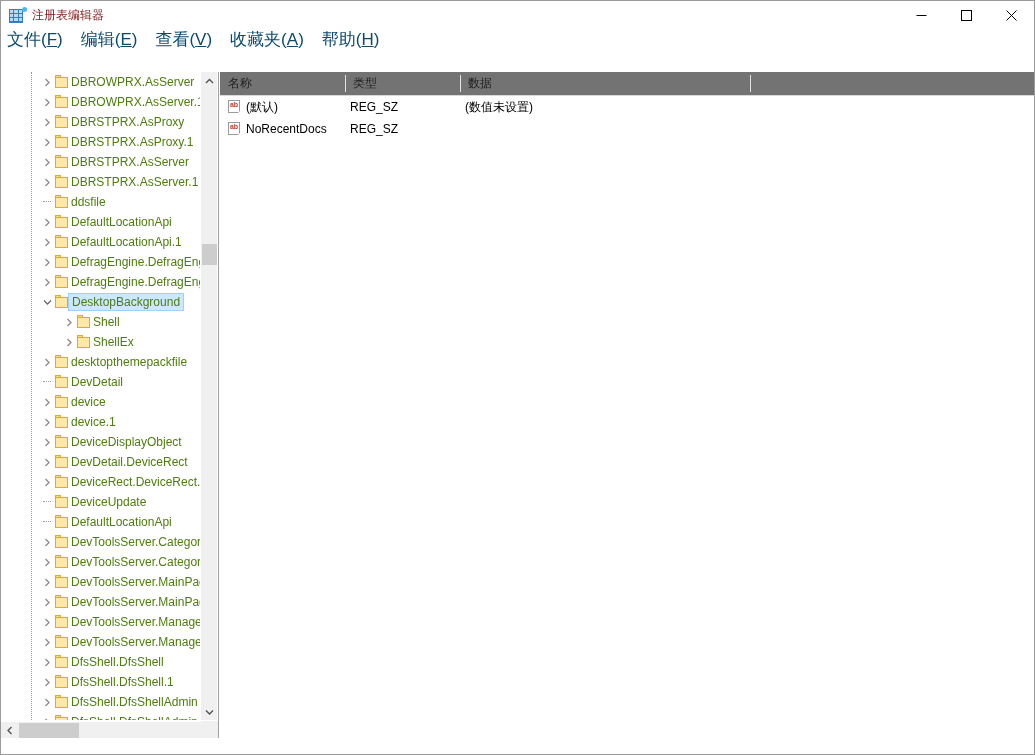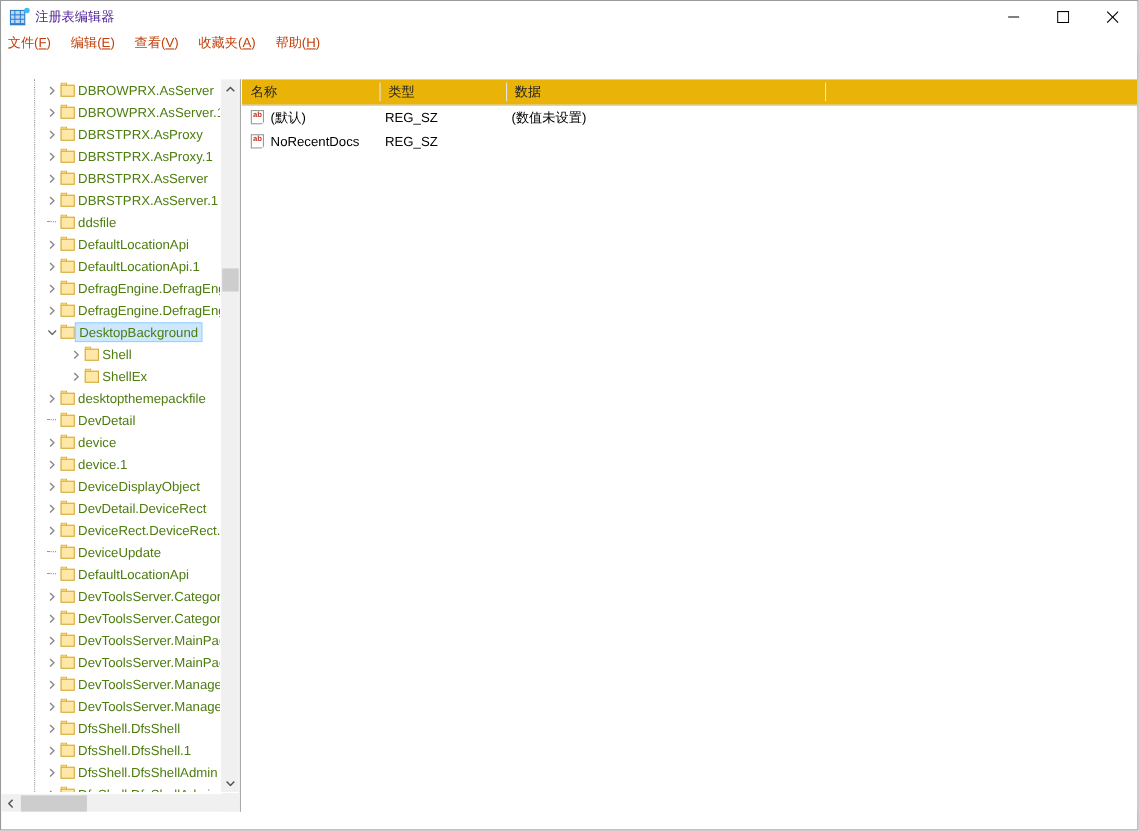--- a/index.html
+++ b/index.html
@@ -68,7 +68,7 @@
   .title-text {
     margin-left: 7px;
     font-size: 12px;
-    color: #4c1d95;
+    color: #7f1d1d;
     white-space: nowrap;
     text-align: right;
   }

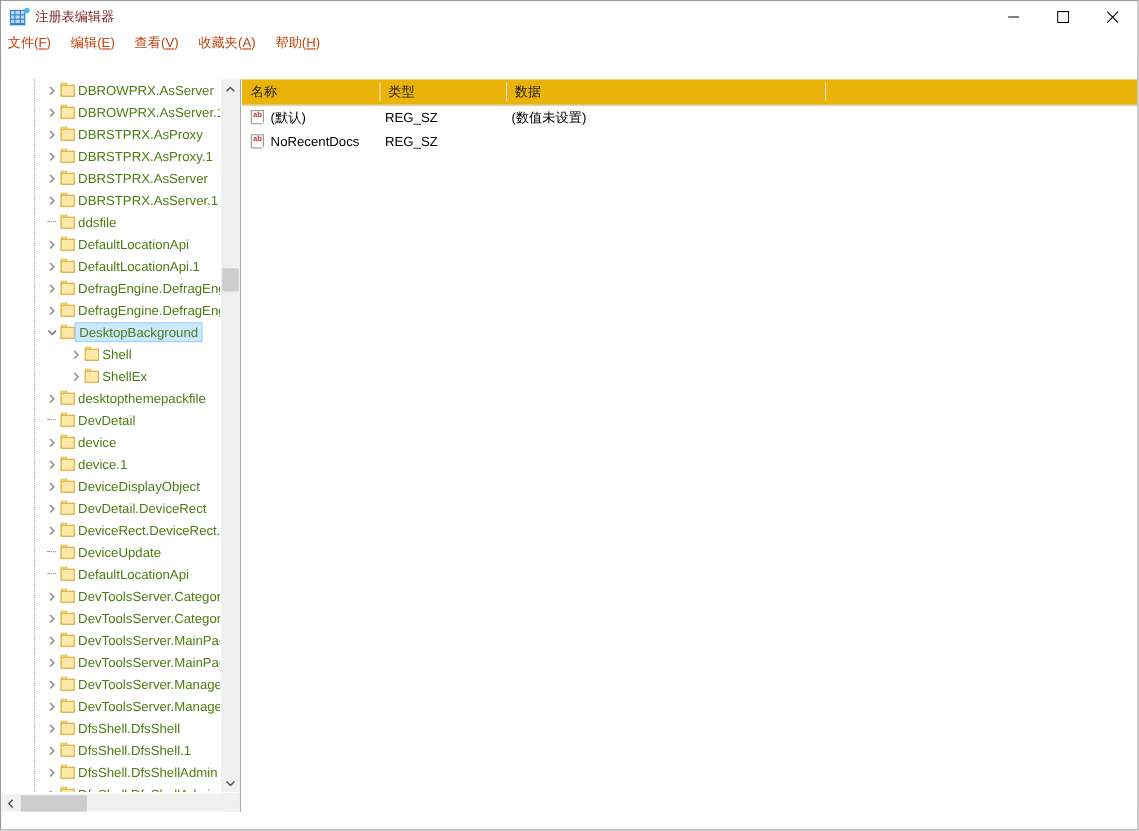--- a/index.html
+++ b/index.html
@@ -103,8 +103,8 @@
     box-sizing: border-box;
   }
   .menu-item {
-    font-size: 12px;
-    color: #c2410c;
+    font-size: 17px;
+    color: #0c4a6e;
     padding: 0 10px 0 0;
     margin-right: 8px;
     white-space: nowrap;

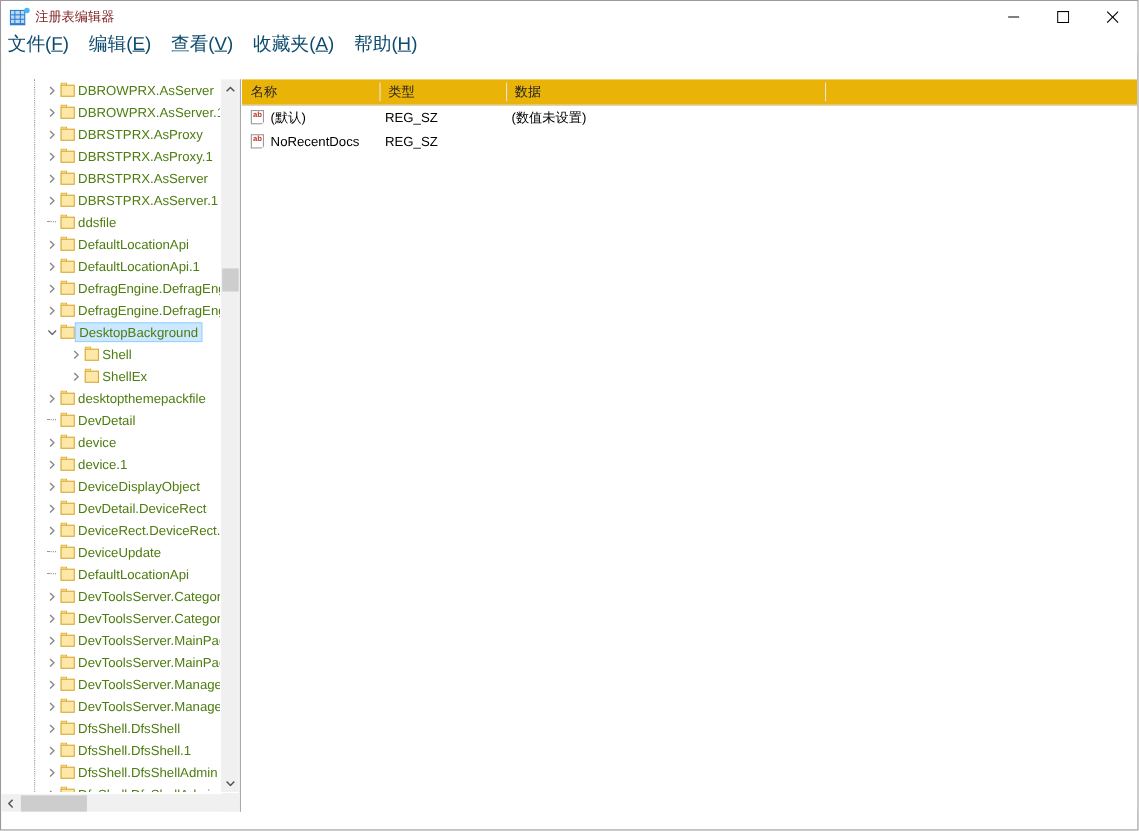--- a/index.html
+++ b/index.html
@@ -312,7 +312,7 @@
   .col-head {
     position: relative;
     height: 23px;
-    background: #eab308;
+    background: #737373;
     border-bottom: 1px solid #d8d8d8;
     display: flex;
     align-items: center;

